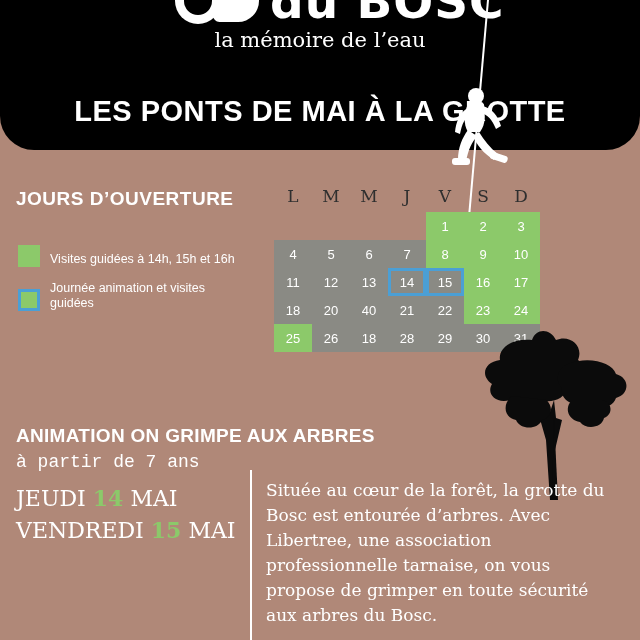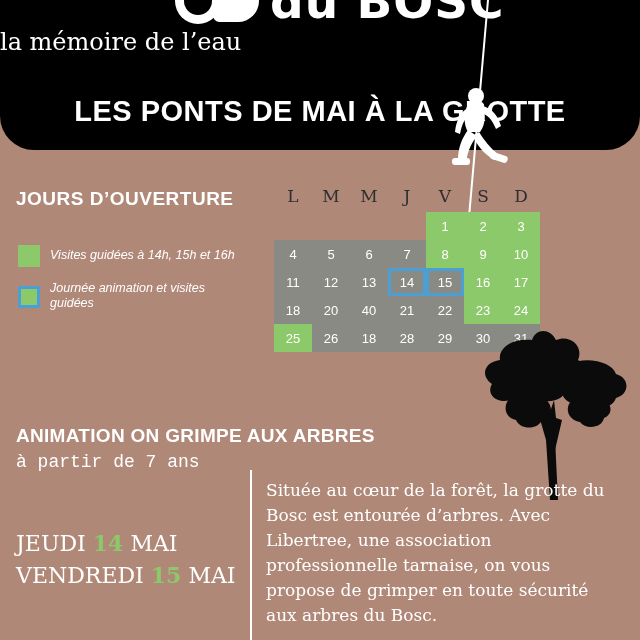--- a/index.html
+++ b/index.html
@@ -77,8 +77,9 @@
     left: 0;
     top: 98px;
     width: 640px;
-    color: #ffffff;
-    font-size: 24px;
+    text-align: center;
+    color: #ffffff;
+    font-size: 21px;
     font-family: "DejaVu Serif", serif;
   }
   .header-title {

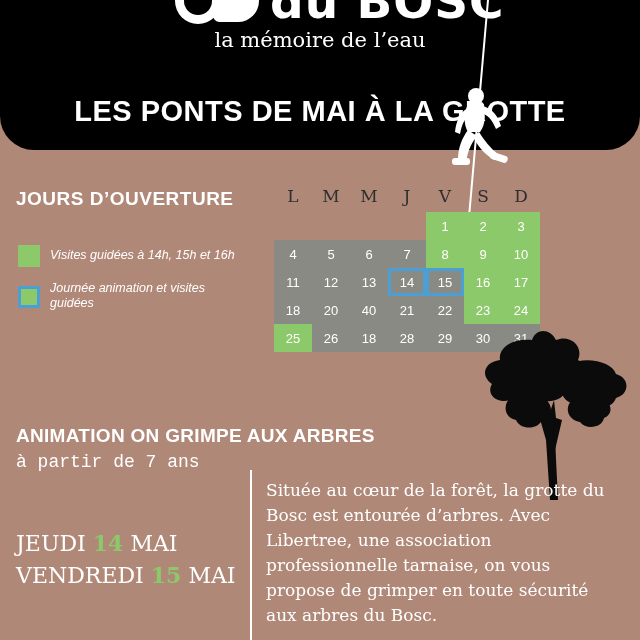--- a/index.html
+++ b/index.html
@@ -131,9 +131,8 @@
   }
   .legend-row {
     display: flex;
-    align-items: center;
+    align-items: flex-end;
     margin-bottom: 14px;
-    font-style: italic;
   }
   .legend-swatch {
     width: 22px;

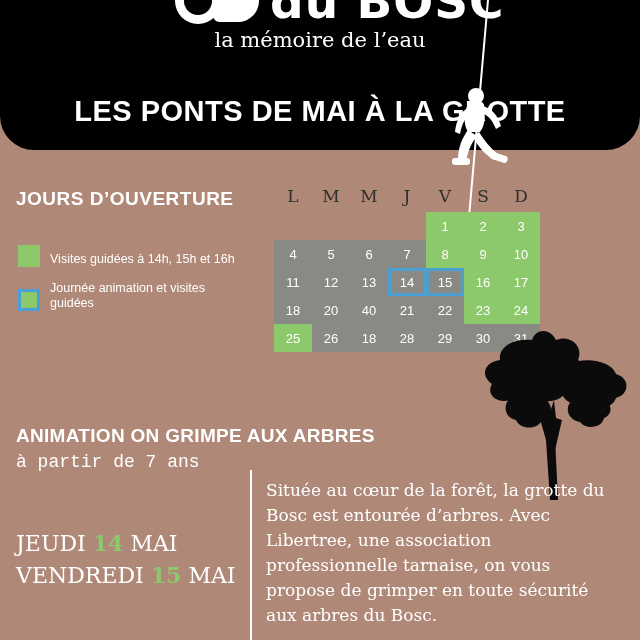--- a/index.html
+++ b/index.html
@@ -221,7 +221,6 @@
     font-size: 22px;
     color: #ffffff;
     font-family: "DejaVu Serif", serif;
-    margin-top: 45px;
   }
   .day-line.l1 { top: 485px; }
   .day-line.l2 { top: 517px; }

